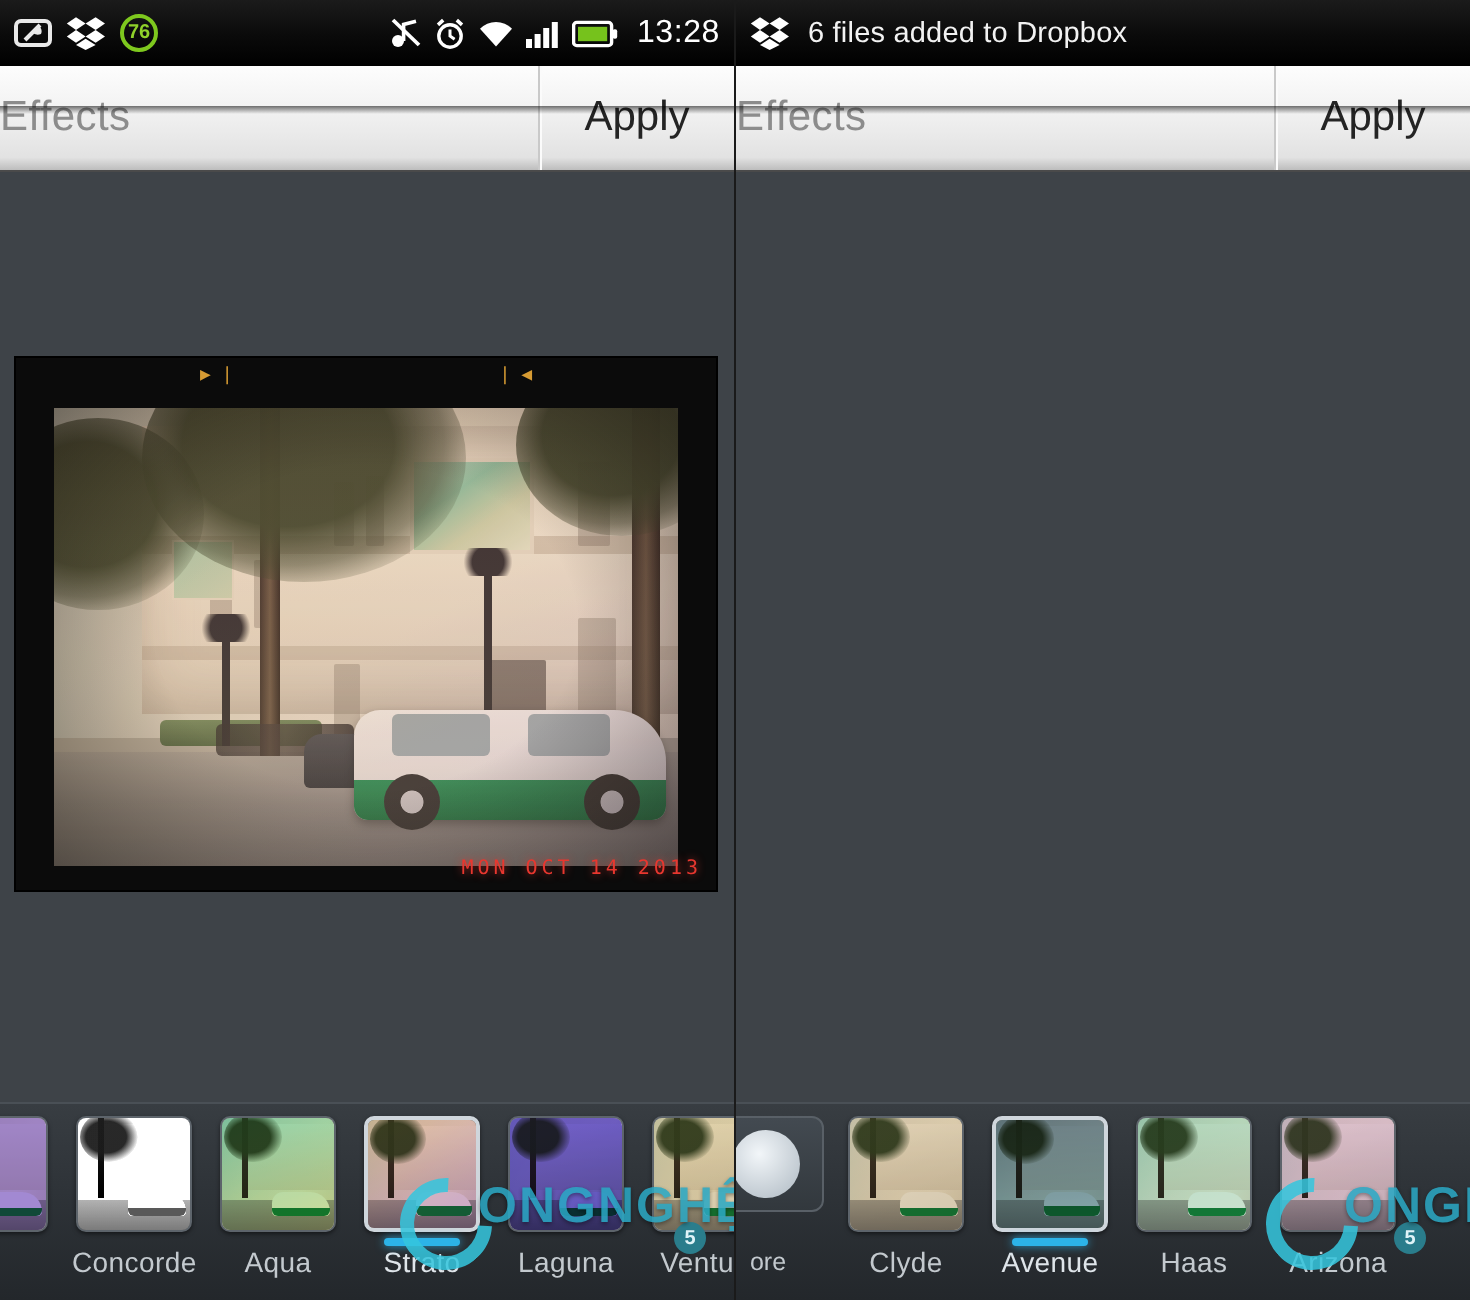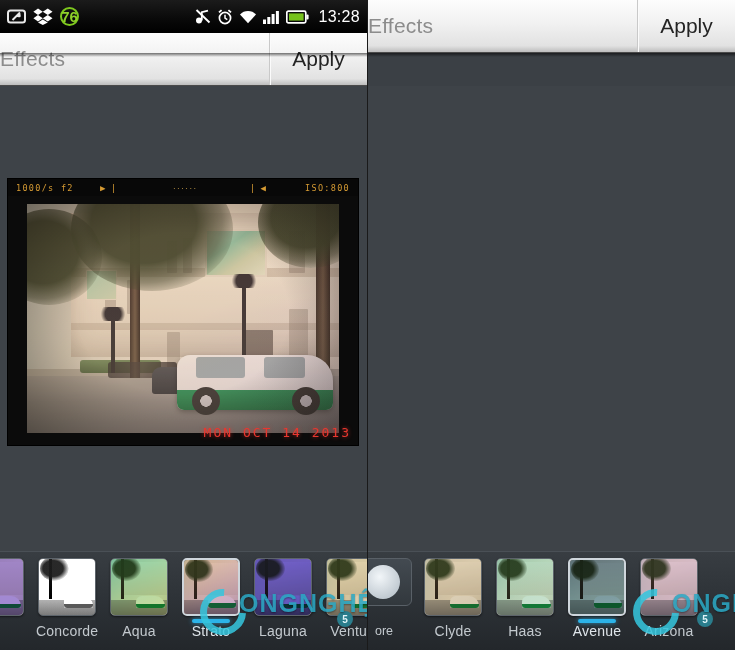--- a/index.html
+++ b/index.html
@@ -20,7 +20,7 @@
   .sb-msg { color:#f2f2f2; font-size:14.5px; margin-left:9px; letter-spacing:.1px; }
   .ico { display:block; }
   .badge76 { width:19px; height:19px; border-radius:50%; border:2px solid #7ec81e;
-    color:#8fd12a; font-size:15px; font-weight:bold; display:flex;
+    color:#8fd12a; font-size:10px; font-weight:bold; display:flex;
     align-items:center; justify-content:center; line-height:1; }
 
   

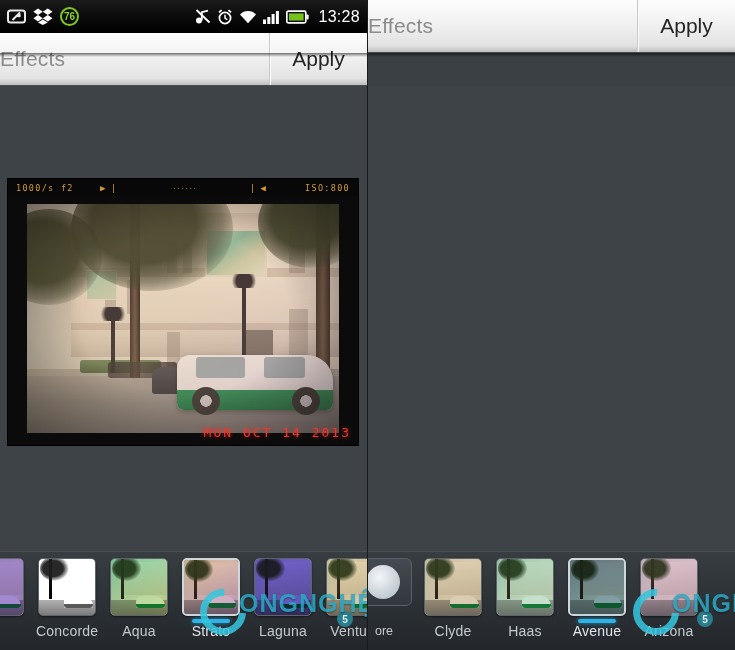--- a/index.html
+++ b/index.html
@@ -369,6 +369,16 @@
 
   <div class="panel right">
 
+    <div class="statusbar">
+      <svg class="ico" width="20" height="17" viewBox="0 0 20 17">
+        <path d="M5 0.6 L0.4 3.8 L5 7 L9.8 3.8 Z" fill="#fff"></path>
+        <path d="M14.8 0.6 L19.5 3.8 L14.8 7 L9.8 3.8 Z" fill="#fff"></path>
+        <path d="M0.4 10.2 L5 7 L9.8 10.2 L5 13.4 Z" fill="#fff"></path>
+        <path d="M19.5 10.2 L14.8 7 L9.8 10.2 L14.8 13.4 Z" fill="#fff"></path>
+        <path d="M5 14.5 L9.8 11.4 L14.8 14.5 L9.8 17 Z" fill="#fff"></path>
+      </svg>
+      <span class="sb-msg">6 files added to Dropbox</span>
+    </div>
 
     <div class="actionbar">
       <div class="ab-title">Effects</div>

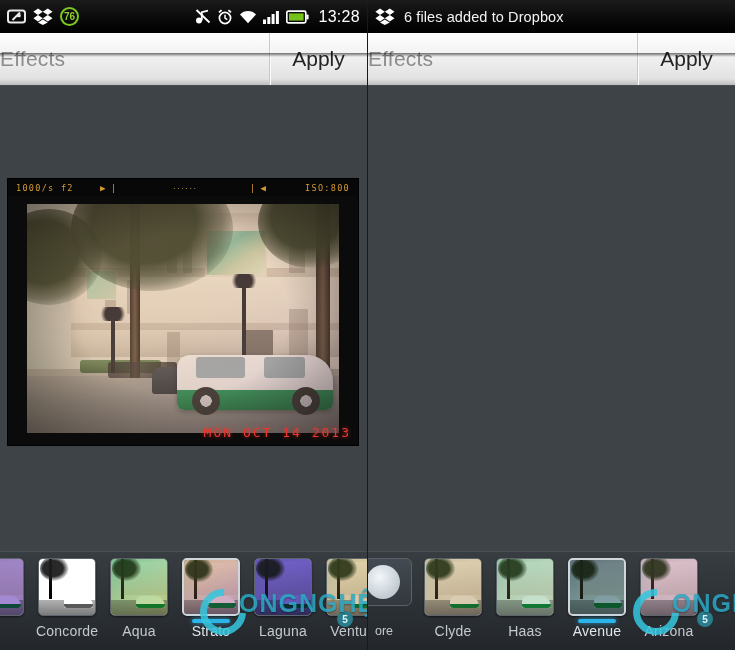--- a/index.html
+++ b/index.html
@@ -217,11 +217,6 @@
     <div class="canvas"></div>
 
     <div class="film">
-      <div class="film-head">
-        <span>1000/s f2</span>
-        <span class="film-mid">......</span>
-        <span class="fh-r">ISO:800</span>
-      </div>
       <span class="film-mk" style="left:92px;top:4px;">▶ |</span>
       <span class="film-mk" style="right:92px;top:4px;">| ◀</span>
 

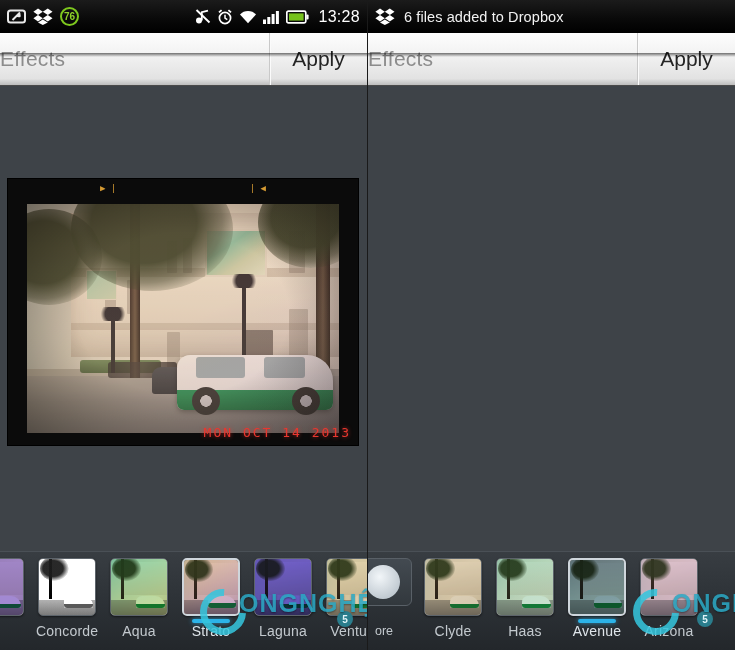--- a/index.html
+++ b/index.html
@@ -99,7 +99,7 @@
   .film-mk { position:absolute; color:#d69b33; font-size:9px; font-family:"DejaVu Sans Mono", monospace; }
   .film-body { position:absolute; left:19px; right:19px; top:25px; bottom:12px;
     overflow:hidden; }
-  .datestamp { position:absolute; right:7px; bottom:5px; color:#e8372f; font-size:13px;
+  .datestamp { position:absolute; right:7px; bottom:5px; color:#e8372f; font-size:10px;
     letter-spacing:2px; font-family:"DejaVu Sans Mono", monospace; z-index:4;
     text-shadow:0 0 4px rgba(232,55,47,.75); }
 

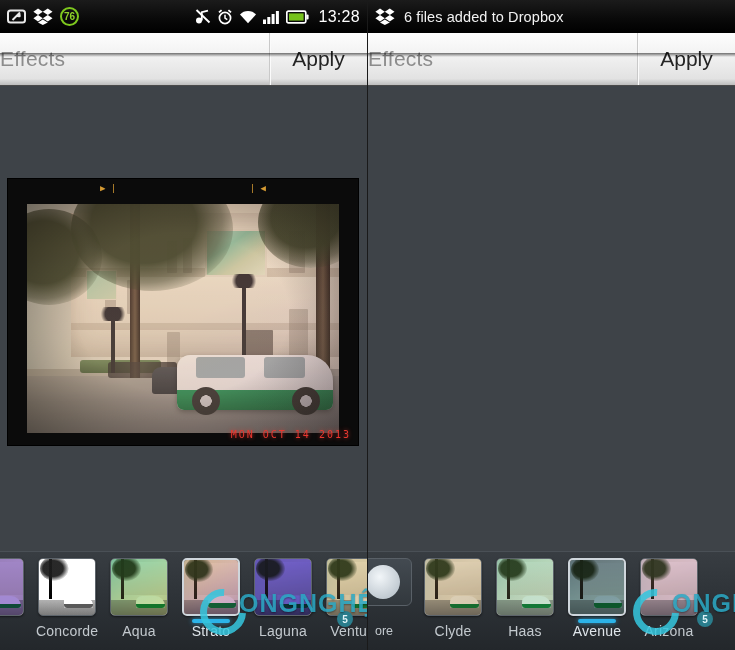--- a/index.html
+++ b/index.html
@@ -403,21 +403,6 @@
         </div>
         <div class="fx-label">Clyde</div>
       </div>
-      <div class="fx">
-        <div class="fx-thumb">
-          <div class="mini">
-              <div class="m-sky"></div>
-              <div class="m-b"></div>
-              <div class="m-r"></div>
-            <div class="m-t"></div>
-              <div class="m-c"></div>
-              <div class="m-car"></div>
-              <div class="m-car-b"></div>
-            <div class="m-tn" style="background:linear-gradient(160deg,#8fd9b6,#bfe3c8);opacity:.62;"></div>
-            </div>
-        </div>
-        <div class="fx-label">Haas</div>
-      </div>
       <div class="fx sel">
         <div class="fx-thumb">
           <div class="mini">
@@ -433,6 +418,21 @@
         </div>
         <div class="fx-underline"></div>
         <div class="fx-label">Avenue</div>
+      </div>
+      <div class="fx">
+        <div class="fx-thumb">
+          <div class="mini">
+              <div class="m-sky"></div>
+              <div class="m-b"></div>
+              <div class="m-r"></div>
+            <div class="m-t"></div>
+              <div class="m-c"></div>
+              <div class="m-car"></div>
+              <div class="m-car-b"></div>
+            <div class="m-tn" style="background:linear-gradient(160deg,#8fd9b6,#bfe3c8);opacity:.62;"></div>
+            </div>
+        </div>
+        <div class="fx-label">Haas</div>
       </div>
       <div class="fx">
         <div class="fx-thumb">

